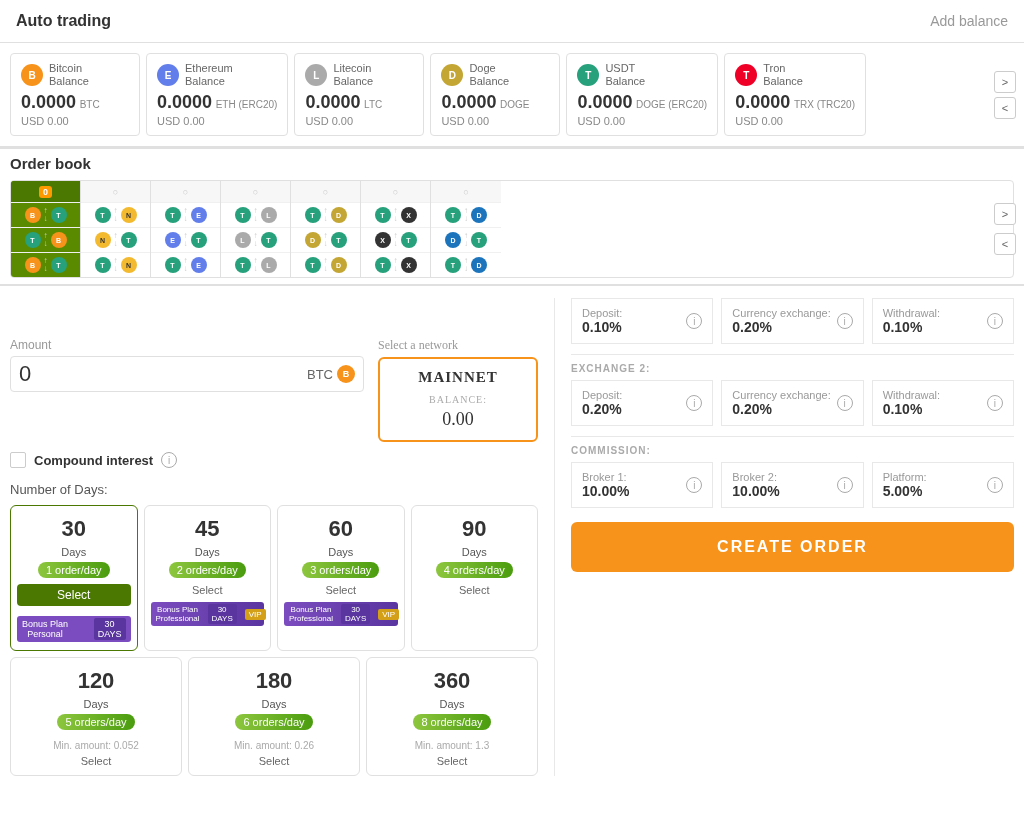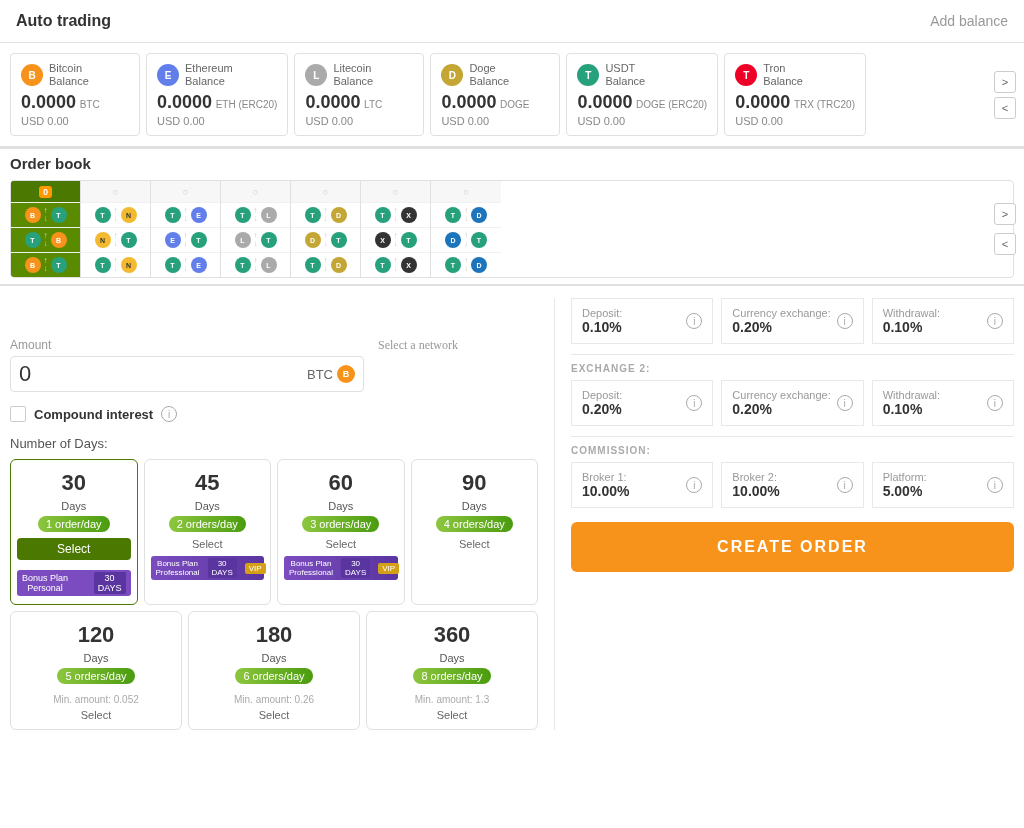--- a/index.html
+++ b/index.html
@@ -426,6 +426,11 @@
         </div>
         <div class="network-section">
           <div class="field-label">Select a network</div>
+          <div class="network-box">
+            <div class="network-name">MAINNET</div>
+            <div class="network-balance-label">BALANCE:</div>
+            <div class="network-balance-val">0.00</div>
+          </div>
         </div>
       </div>
 

